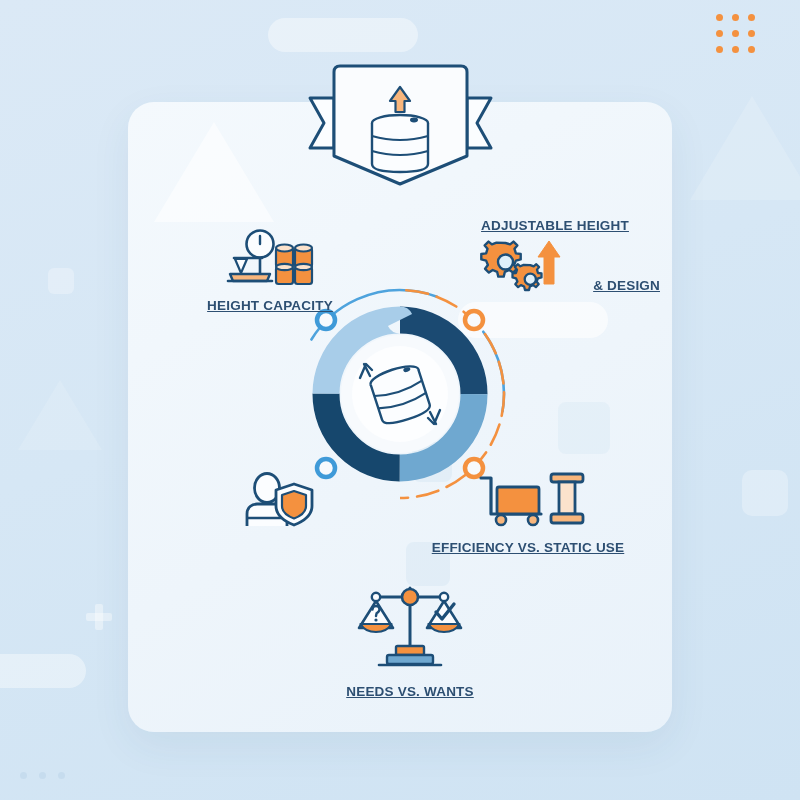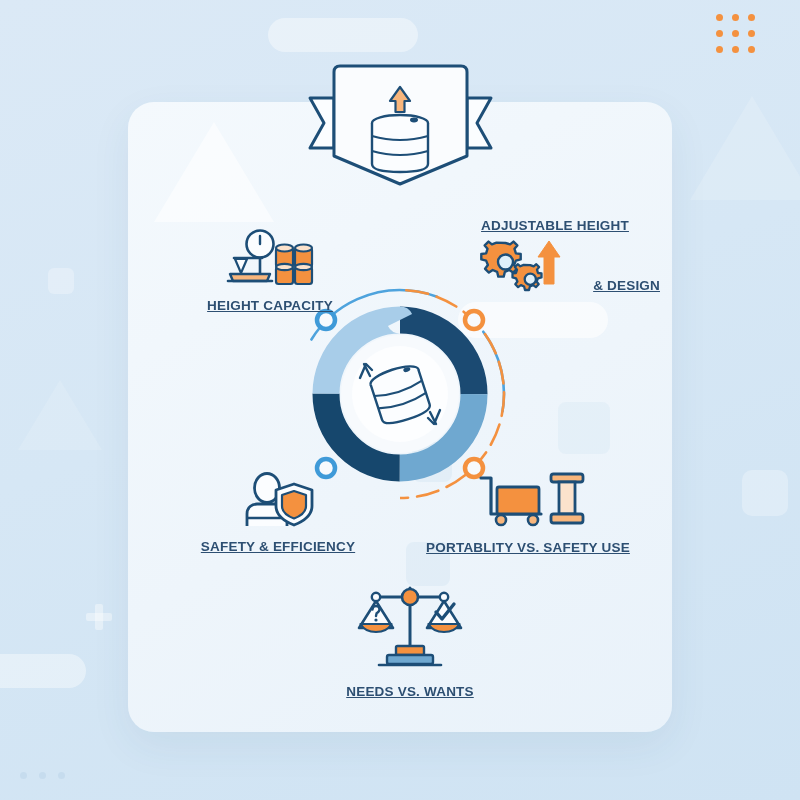--- a/index.html
+++ b/index.html
@@ -280,7 +280,6 @@
       <path d="M55 12 L73 18 L73 34 Q73 46 55 53 Q37 46 37 34 L37 18 Z" fill="#fbfdff" stroke="#1d4e77" stroke-width="2.8" stroke-linejoin="round"></path>
       <path d="M55 19 L67 23 L67 34 Q67 42 55 46.5 Q43 42 43 34 L43 23 Z" fill="#f4913f" stroke="#1d4e77" stroke-width="2.2" stroke-linejoin="round"></path>
     </svg>
-    <div class="label">SAFETY &amp; EFFICIENCY</div>
   </div>
 
   <div class="node" id="node-portability">

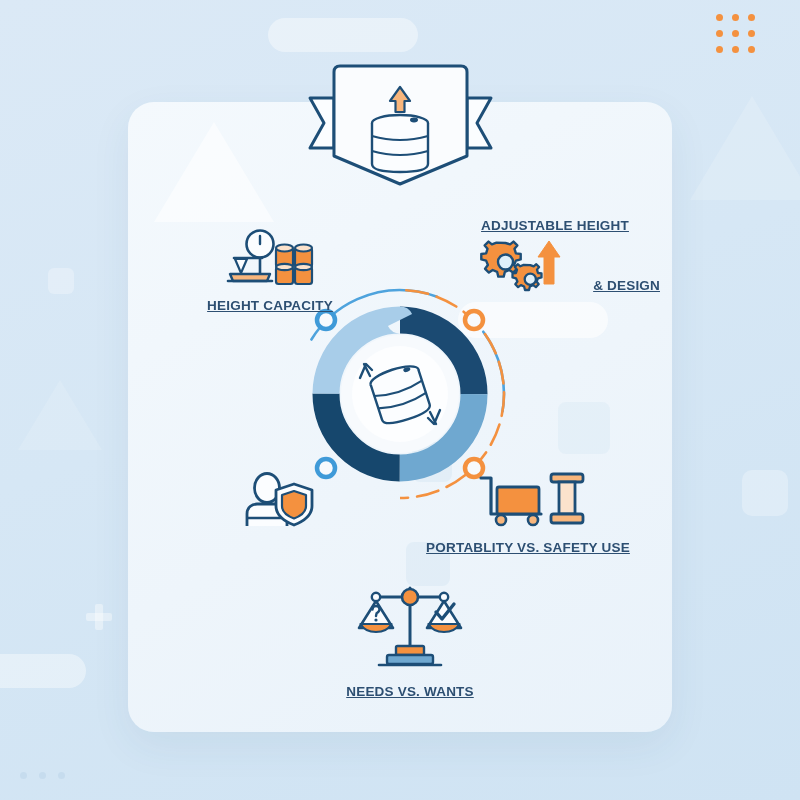--- a/index.html
+++ b/index.html
@@ -296,7 +296,7 @@
       <rect x="90" y="12" width="16" height="32" fill="#fbe2cc" stroke="#1d4e77" stroke-width="2.8"></rect>
       <rect x="82" y="44" width="32" height="9" rx="2.5" fill="#f8b67c" stroke="#1d4e77" stroke-width="2.8"></rect>
     </svg>
-    <div class="label">PORTABLITY VS. SAFETY USE</div>
+    <div class="label">EFFICIENCY VS. STATIC USE</div>
   </div>
 
   <div class="node" id="node-needs">

